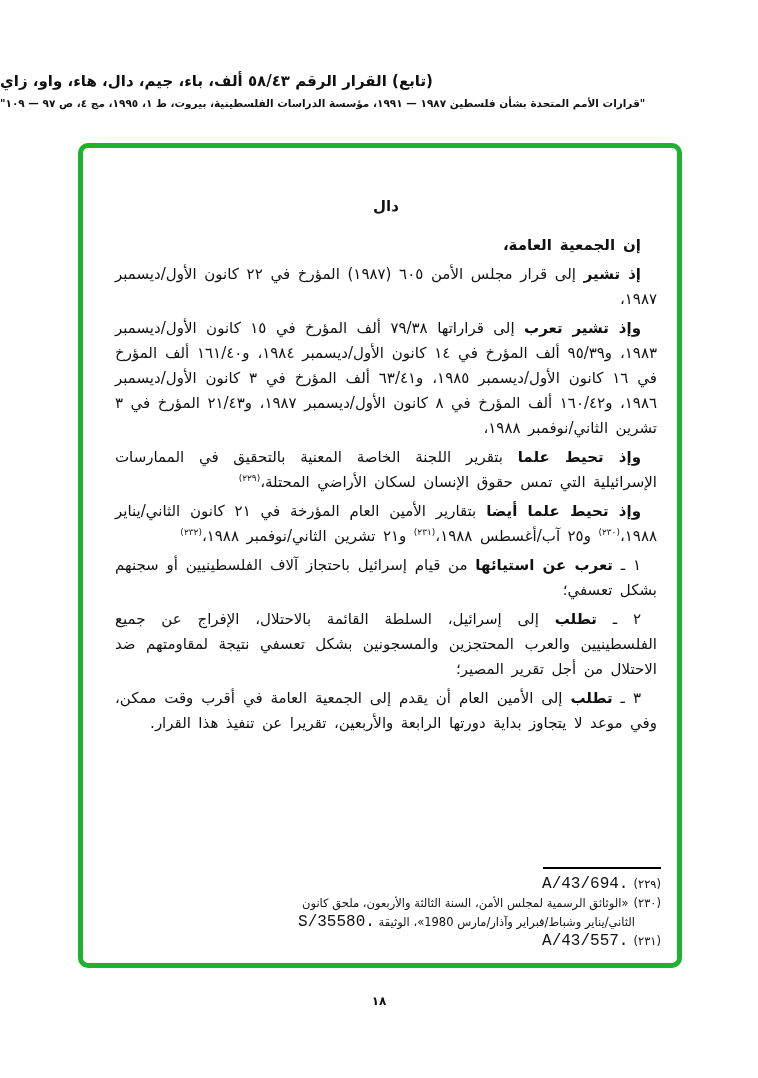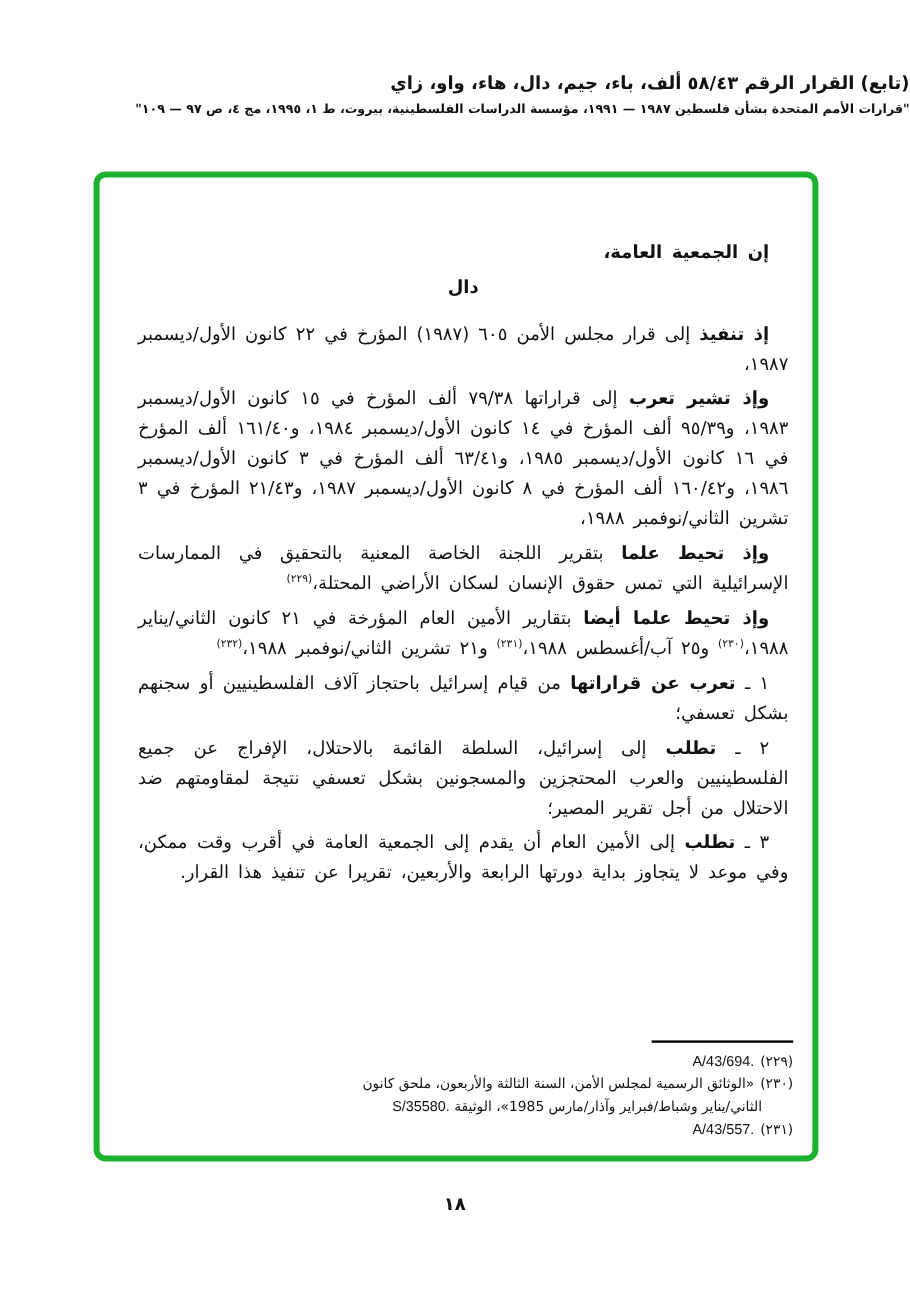--- a/index.html
+++ b/index.html
@@ -15,10 +15,10 @@
   }
   .doc-header {
     position: absolute;
-    top: 60px;
+    top: 72px;
     left: 0;
     width: 100%;
-    text-align: right;
+    text-align: left;
   }
   .doc-header .h1 {
     font-size: 15px;

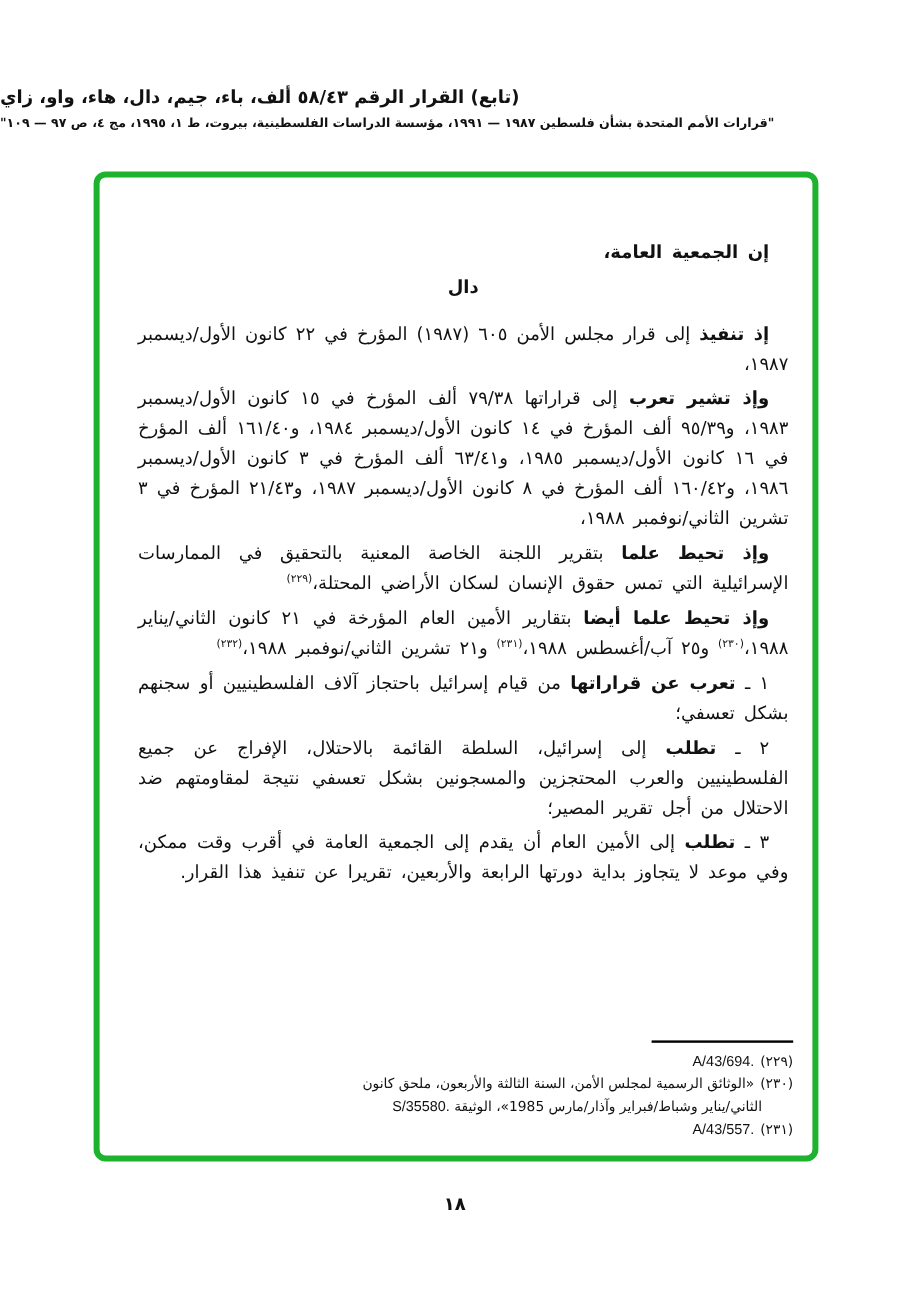--- a/index.html
+++ b/index.html
@@ -113,8 +113,8 @@
 
   <div class="green-box">
     <div class="content" id="doc-body">
+        <div class="para heading"><span class="b">دال</span></div>
         <div class="para opening"><span class="b">إن الجمعية العامة،</span></div>
-        <div class="para heading"><span class="b">دال</span></div>
         <div class="para body"><span class="b">إذ تنفيذ</span><span> إلى قرار مجلس الأمن ٦٠٥ (١٩٨٧) المؤرخ في ٢٢ كانون الأول/ديسمبر ١٩٨٧،</span></div>
         <div class="para body"><span class="b">وإذ تشير تعرب</span><span> إلى قراراتها ٧٩/٣٨ ألف المؤرخ في ١٥ كانون الأول/ديسمبر ١٩٨٣، و٩٥/٣٩ ألف المؤرخ في ١٤ كانون الأول/ديسمبر ١٩٨٤، و١٦١/٤٠ ألف المؤرخ في ١٦ كانون الأول/ديسمبر ١٩٨٥، و٦٣/٤١ ألف المؤرخ في ٣ كانون الأول/ديسمبر ١٩٨٦، و١٦٠/٤٢ ألف المؤرخ في ٨ كانون الأول/ديسمبر ١٩٨٧، و٢١/٤٣ المؤرخ في ٣ تشرين الثاني/نوفمبر ١٩٨٨،</span></div>
         <div class="para body"><span class="b">وإذ تحيط علما</span><span> بتقرير اللجنة الخاصة المعنية بالتحقيق في الممارسات الإسرائيلية التي تمس حقوق الإنسان لسكان الأراضي المحتلة،</span><sup>(٢٢٩)</sup></div>

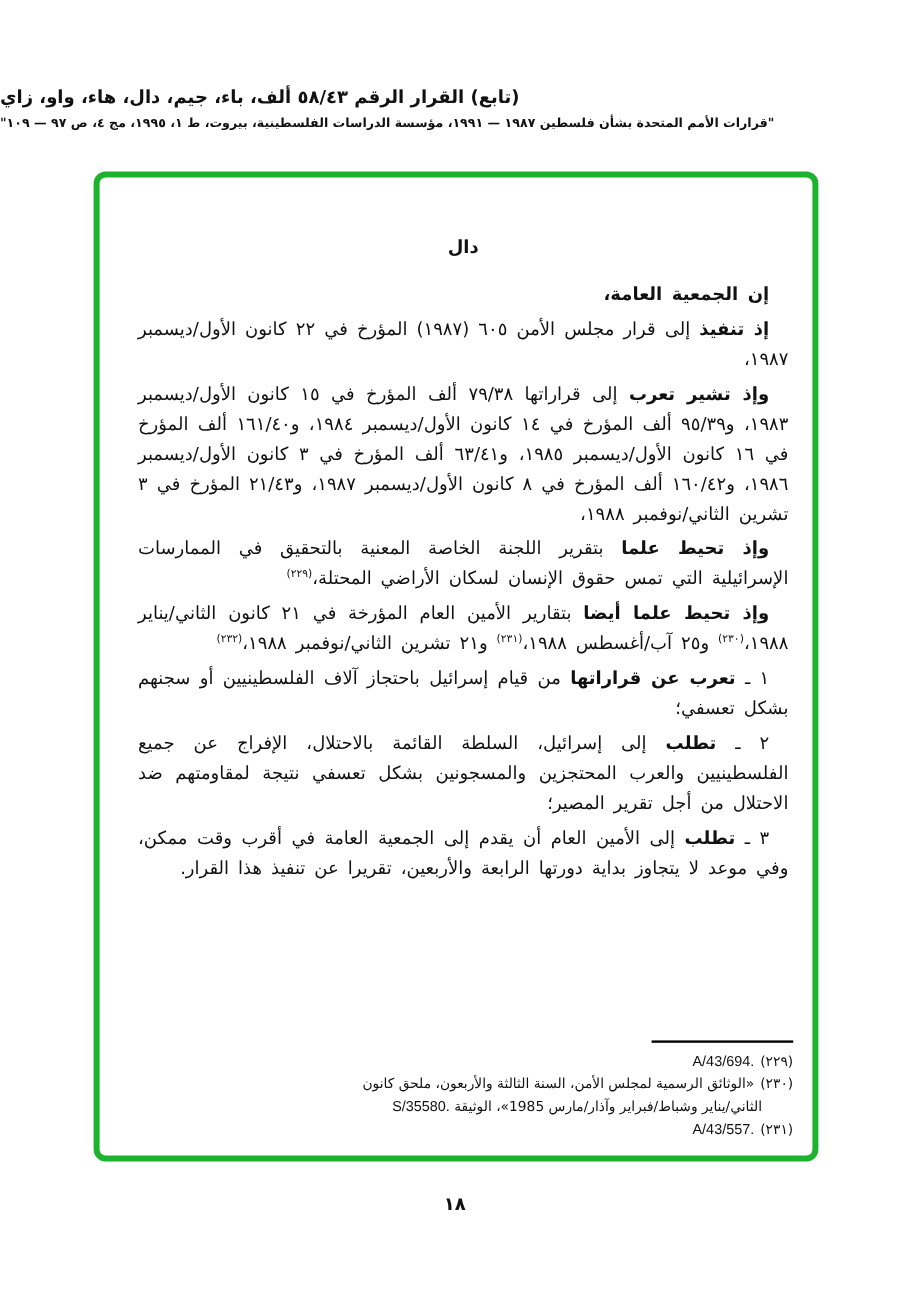--- a/index.html
+++ b/index.html
@@ -115,7 +115,7 @@
     <div class="content" id="doc-body">
         <div class="para heading"><span class="b">دال</span></div>
         <div class="para opening"><span class="b">إن الجمعية العامة،</span></div>
-        <div class="para body"><span class="b">إذ تنفيذ</span><span> إلى قرار مجلس الأمن ٦٠٥ (١٩٨٧) المؤرخ في ٢٢ كانون الأول/ديسمبر ١٩٨٧،</span></div>
+        <div class="para body"><span class="b">إذ تشير</span><span> إلى قرار مجلس الأمن ٦٠٥ (١٩٨٧) المؤرخ في ٢٢ كانون الأول/ديسمبر ١٩٨٧،</span></div>
         <div class="para body"><span class="b">وإذ تشير تعرب</span><span> إلى قراراتها ٧٩/٣٨ ألف المؤرخ في ١٥ كانون الأول/ديسمبر ١٩٨٣، و٩٥/٣٩ ألف المؤرخ في ١٤ كانون الأول/ديسمبر ١٩٨٤، و١٦١/٤٠ ألف المؤرخ في ١٦ كانون الأول/ديسمبر ١٩٨٥، و٦٣/٤١ ألف المؤرخ في ٣ كانون الأول/ديسمبر ١٩٨٦، و١٦٠/٤٢ ألف المؤرخ في ٨ كانون الأول/ديسمبر ١٩٨٧، و٢١/٤٣ المؤرخ في ٣ تشرين الثاني/نوفمبر ١٩٨٨،</span></div>
         <div class="para body"><span class="b">وإذ تحيط علما</span><span> بتقرير اللجنة الخاصة المعنية بالتحقيق في الممارسات الإسرائيلية التي تمس حقوق الإنسان لسكان الأراضي المحتلة،</span><sup>(٢٢٩)</sup></div>
         <div class="para body"><span class="b">وإذ تحيط علما أيضا</span><span> بتقارير الأمين العام المؤرخة في ٢١ كانون الثاني/يناير ١٩٨٨،</span><sup>(٢٣٠)</sup><span> و٢٥ آب/أغسطس ١٩٨٨،</span><sup>(٢٣١)</sup><span> و٢١ تشرين الثاني/نوفمبر ١٩٨٨،</span><sup>(٢٣٢)</sup></div>

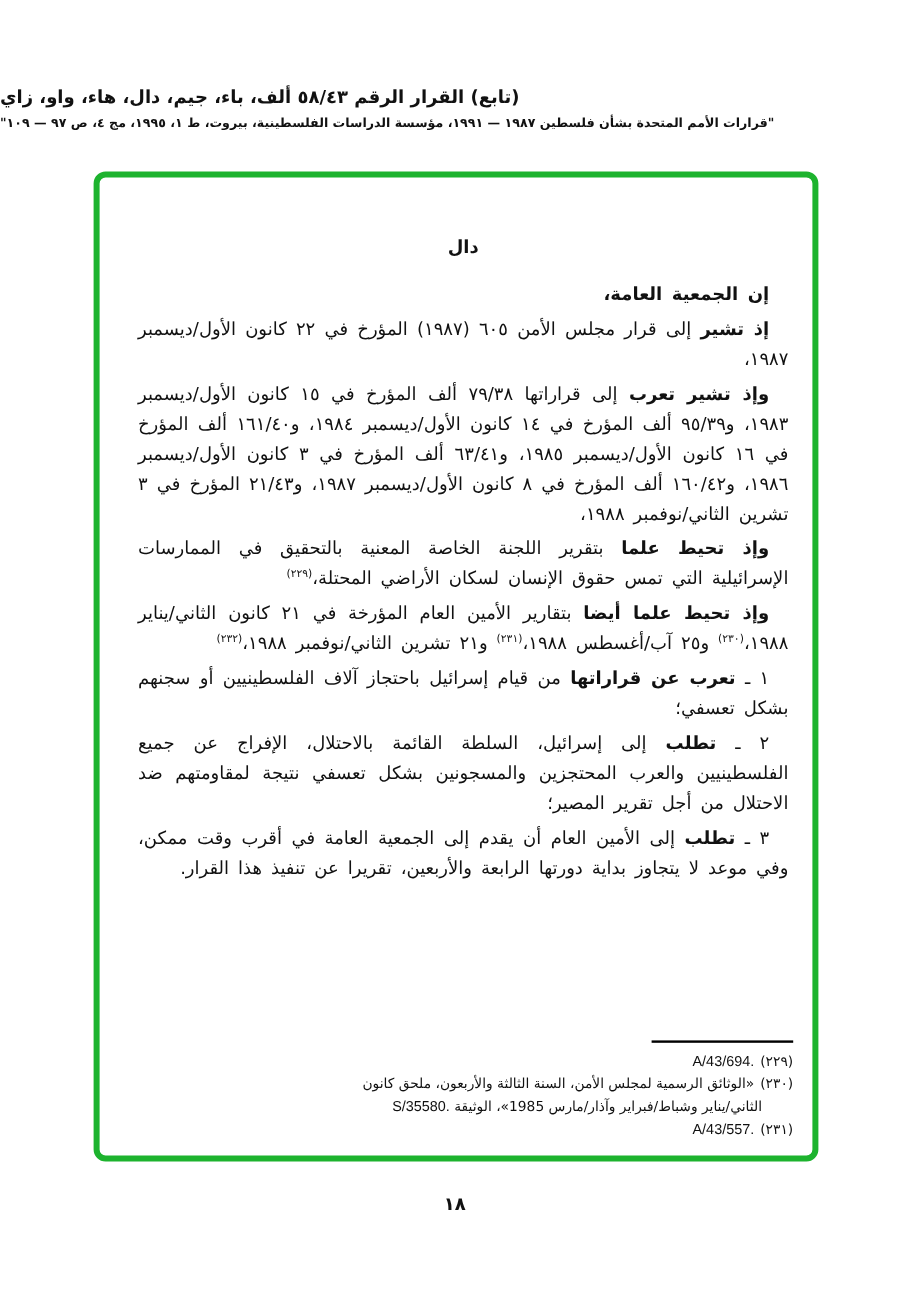--- a/index.html
+++ b/index.html
@@ -119,7 +119,7 @@
         <div class="para body"><span class="b">وإذ تشير تعرب</span><span> إلى قراراتها ٧٩/٣٨ ألف المؤرخ في ١٥ كانون الأول/ديسمبر ١٩٨٣، و٩٥/٣٩ ألف المؤرخ في ١٤ كانون الأول/ديسمبر ١٩٨٤، و١٦١/٤٠ ألف المؤرخ في ١٦ كانون الأول/ديسمبر ١٩٨٥، و٦٣/٤١ ألف المؤرخ في ٣ كانون الأول/ديسمبر ١٩٨٦، و١٦٠/٤٢ ألف المؤرخ في ٨ كانون الأول/ديسمبر ١٩٨٧، و٢١/٤٣ المؤرخ في ٣ تشرين الثاني/نوفمبر ١٩٨٨،</span></div>
         <div class="para body"><span class="b">وإذ تحيط علما</span><span> بتقرير اللجنة الخاصة المعنية بالتحقيق في الممارسات الإسرائيلية التي تمس حقوق الإنسان لسكان الأراضي المحتلة،</span><sup>(٢٢٩)</sup></div>
         <div class="para body"><span class="b">وإذ تحيط علما أيضا</span><span> بتقارير الأمين العام المؤرخة في ٢١ كانون الثاني/يناير ١٩٨٨،</span><sup>(٢٣٠)</sup><span> و٢٥ آب/أغسطس ١٩٨٨،</span><sup>(٢٣١)</sup><span> و٢١ تشرين الثاني/نوفمبر ١٩٨٨،</span><sup>(٢٣٢)</sup></div>
-        <div class="para body"><span>١ ـ </span><span class="b">تعرب عن قراراتها</span><span> من قيام إسرائيل باحتجاز آلاف الفلسطينيين أو سجنهم بشكل تعسفي؛</span></div>
+        <div class="para body"><span>١ ـ </span><span class="b">تعرب عن استيائها</span><span> من قيام إسرائيل باحتجاز آلاف الفلسطينيين أو سجنهم بشكل تعسفي؛</span></div>
         <div class="para body"><span>٢ ـ </span><span class="b">تطلب</span><span> إلى إسرائيل، السلطة القائمة بالاحتلال، الإفراج عن جميع الفلسطينيين والعرب المحتجزين والمسجونين بشكل تعسفي نتيجة لمقاومتهم ضد الاحتلال من أجل تقرير المصير؛</span></div>
         <div class="para body"><span>٣ ـ </span><span class="b">تطلب</span><span> إلى الأمين العام أن يقدم إلى الجمعية العامة في أقرب وقت ممكن، وفي موعد لا يتجاوز بداية دورتها الرابعة والأربعين، تقريرا عن تنفيذ هذا القرار.</span></div>
       </div>

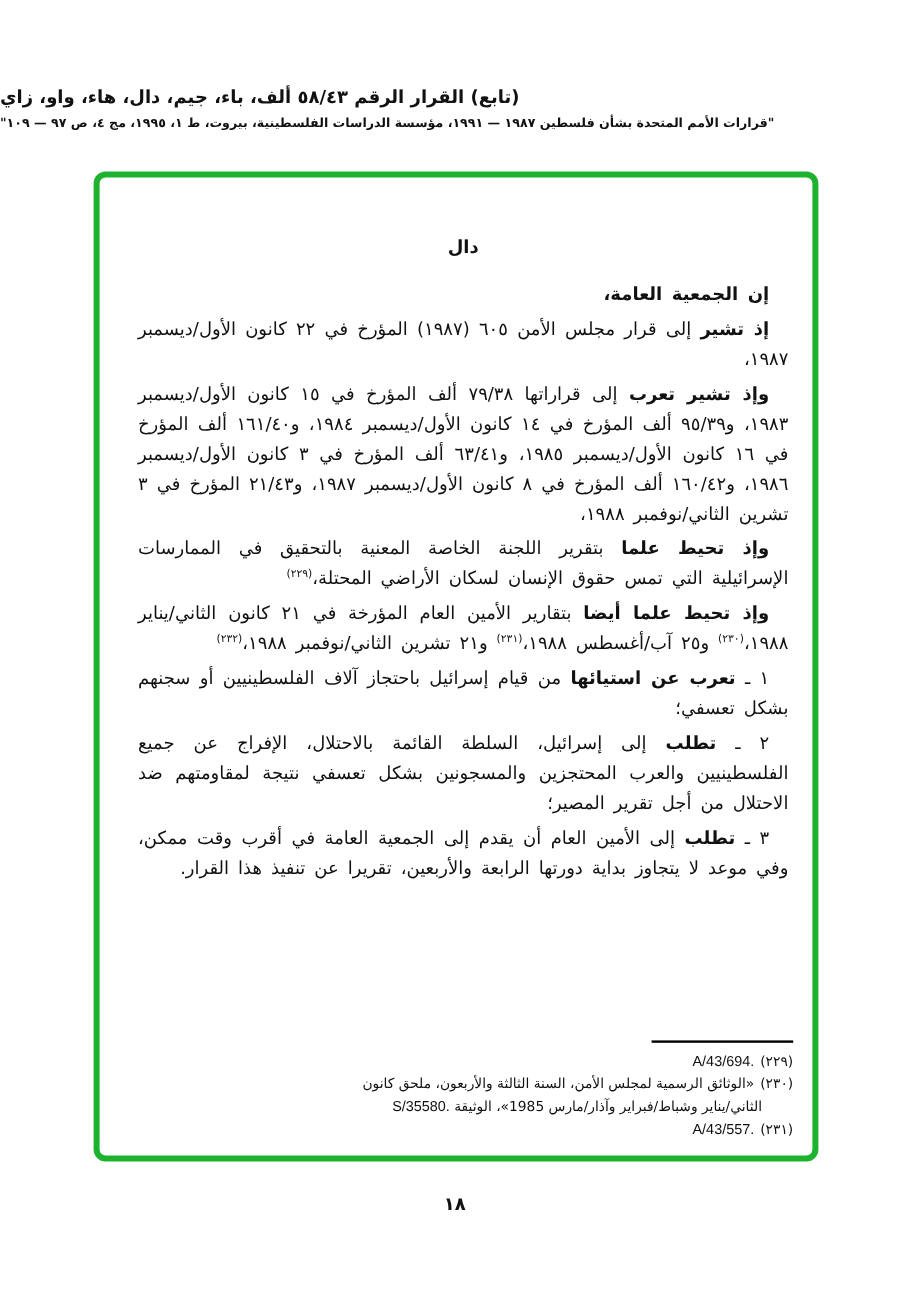--- a/index.html
+++ b/index.html
@@ -88,8 +88,8 @@
   .ltr {
     direction: ltr;
     unicode-bidi: isolate;
-    font-family: Liberation Sans, sans-serif;
-    font-size: 12px;
+    font-family: Liberation Mono, monospace;
+    font-size: 16px;
   }
   .page-number {
     position: absolute;

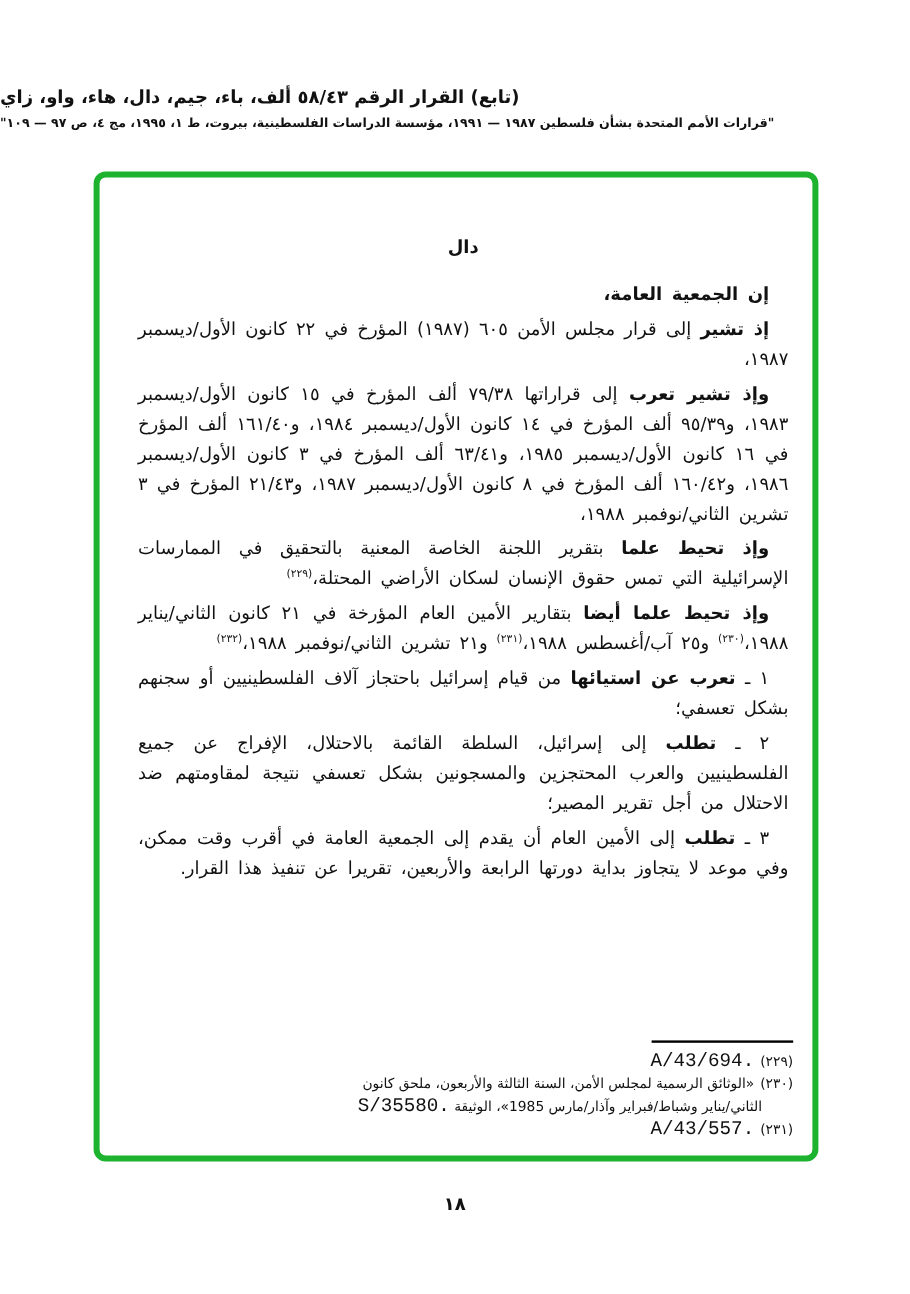--- a/index.html
+++ b/index.html
@@ -127,7 +127,7 @@
       <div class="fn-rule"></div>
       <div id="fn-list">
           <div class="fn"><span class="fn-ref">(٢٢٩)</span><span class="ltr">A/43/694.</span></div>
-          <div class="fn"><span class="fn-ref">(٢٣٠)</span><span>«الوثائق الرسمية لمجلس الأمن، السنة الثالثة والأربعون، ملحق كانون الثاني/يناير وشباط/فبراير وآذار/مارس 1985»، الوثيقة </span><span class="ltr">S/35580.</span></div>
+          <div class="fn"><span class="fn-ref">(٢٣٠)</span><span>«الوثائق الرسمية لمجلس الأمن، السنة الثالثة والأربعون، ملحق كانون الثاني/يناير وشباط/فبراير وآذار/مارس 1980»، الوثيقة </span><span class="ltr">S/35580.</span></div>
           <div class="fn"><span class="fn-ref">(٢٣١)</span><span class="ltr">A/43/557.</span></div>
         </div>
     </div>

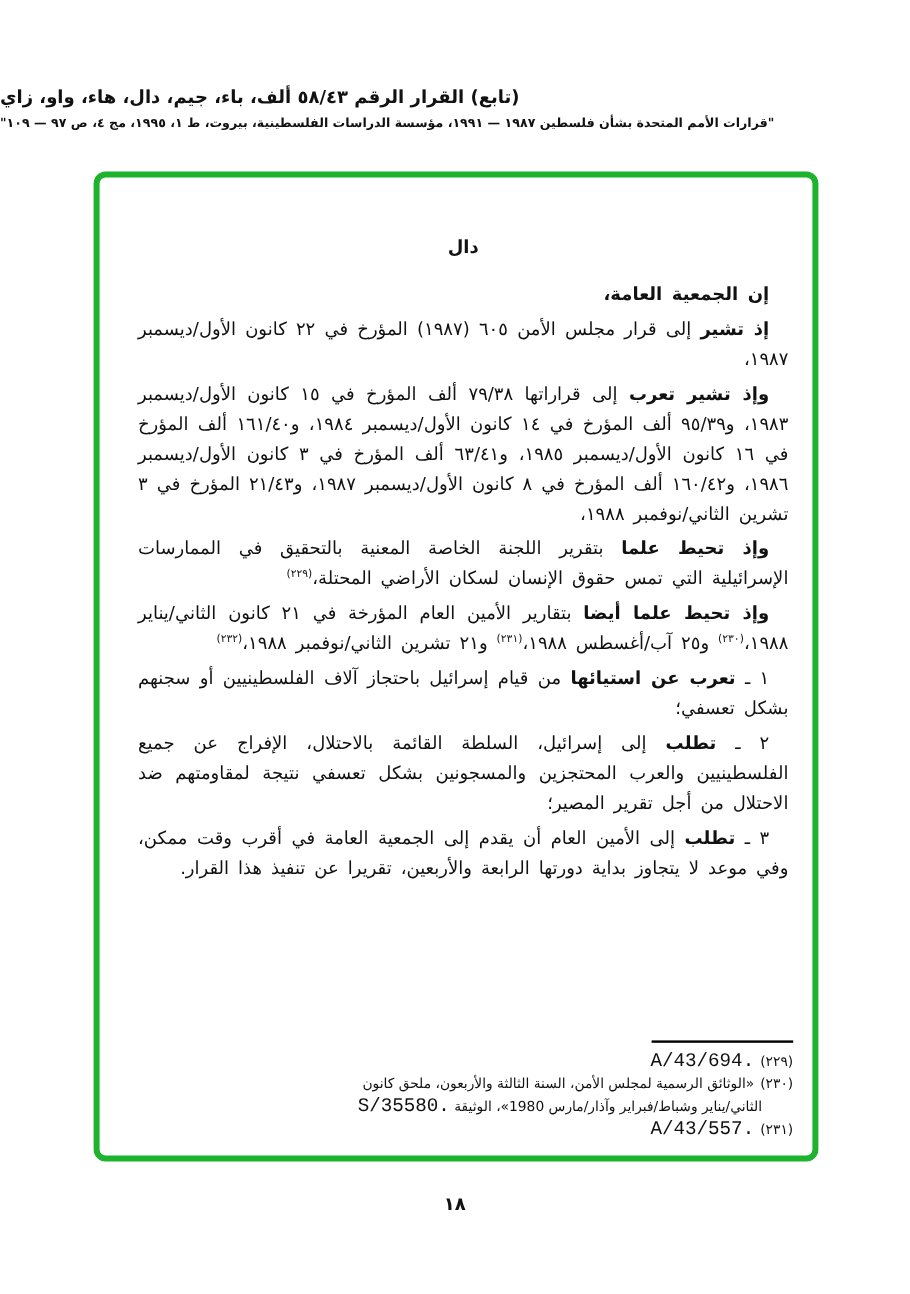--- a/index.html
+++ b/index.html
@@ -97,7 +97,7 @@
     left: 0;
     width: 100%;
     text-align: center;
-    font-size: 15px;
+    font-size: 12px;
     font-weight: bold;
   }
 </style>

